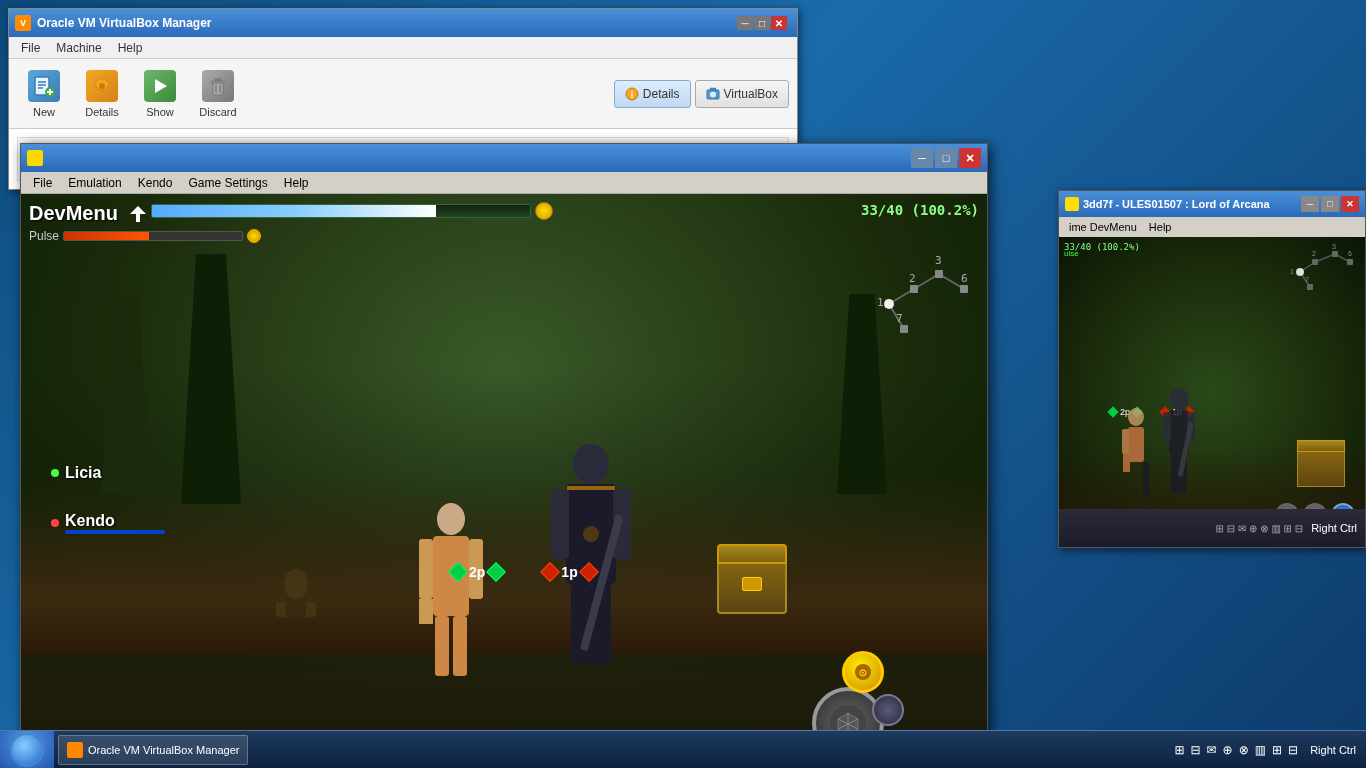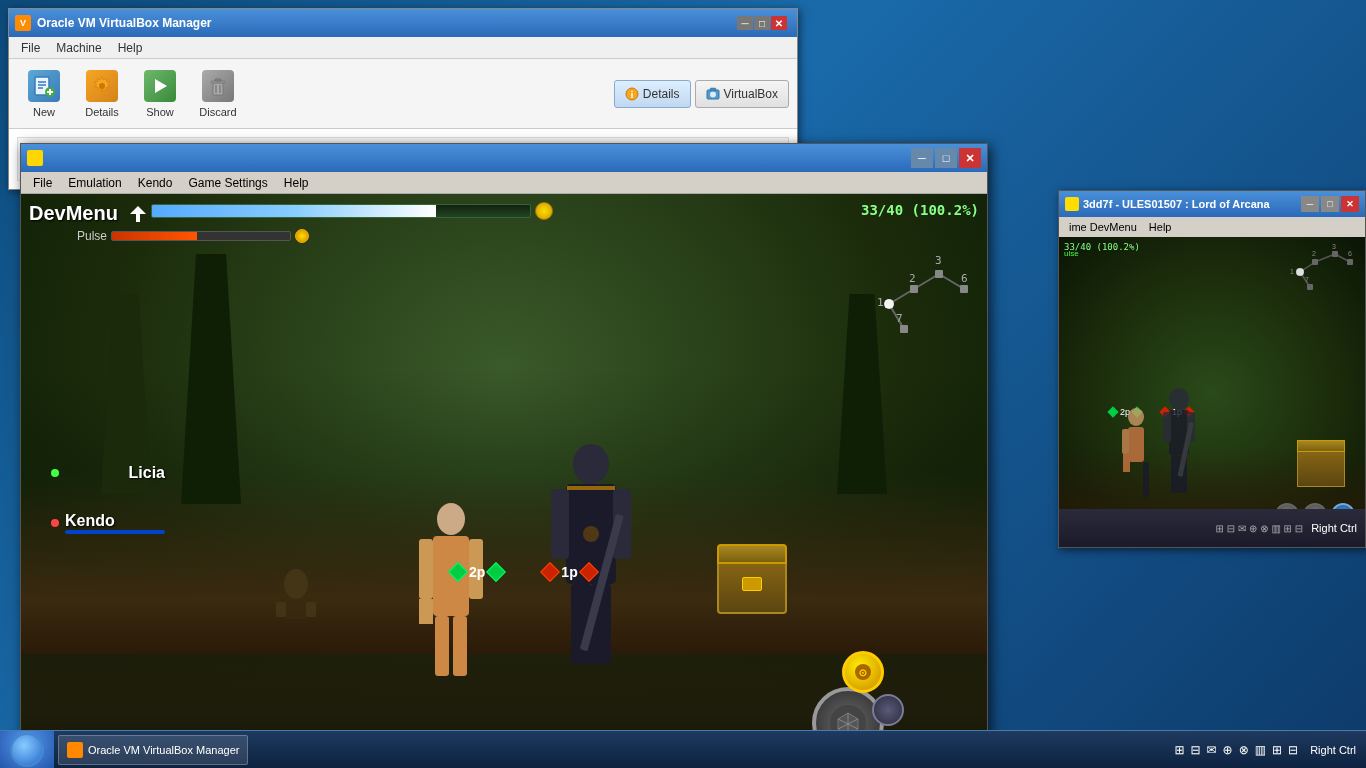--- a/index.html
+++ b/index.html
@@ -277,7 +277,6 @@
       display: flex;
       align-items: center;
       gap: 4px;
-      margin-left: 48px;
     }
 
     .bar-bg {

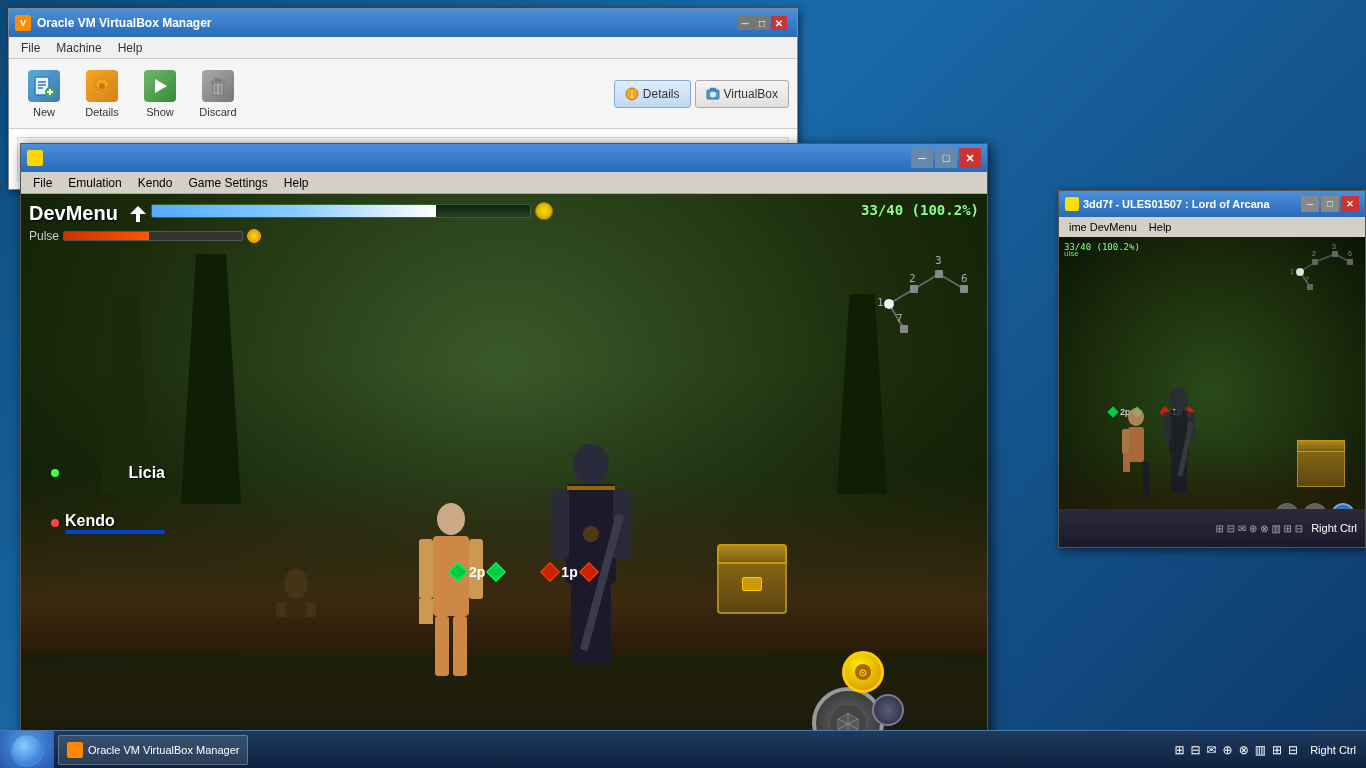--- a/index.html
+++ b/index.html
@@ -341,7 +341,6 @@
       align-items: center;
       gap: 6px;
       margin-bottom: 30px;
-      justify-content: space-between;
     }
 
     .party-gem {

